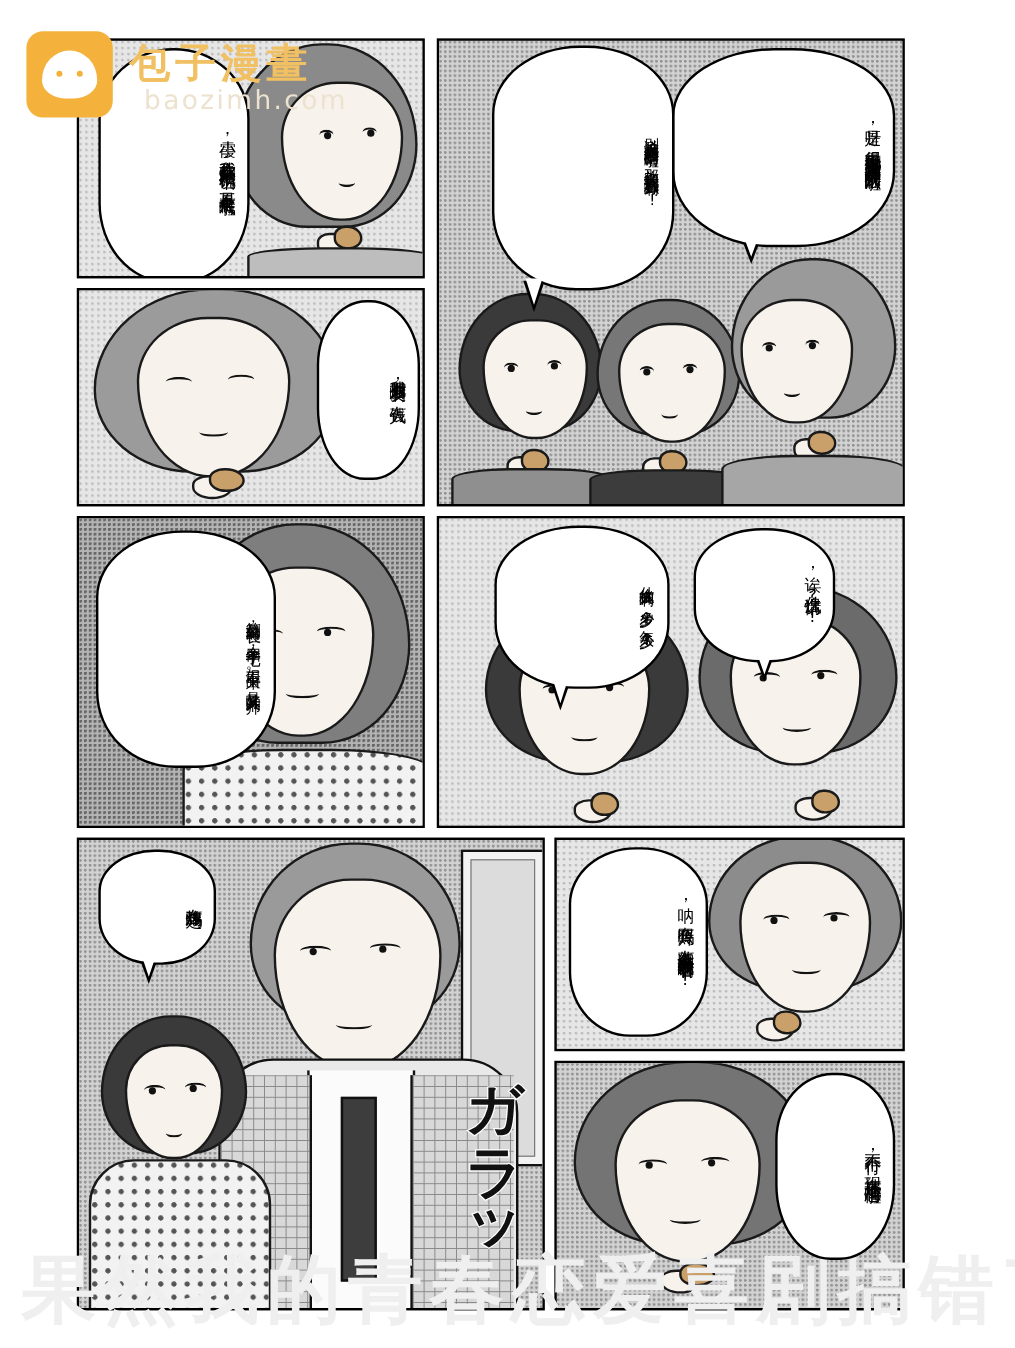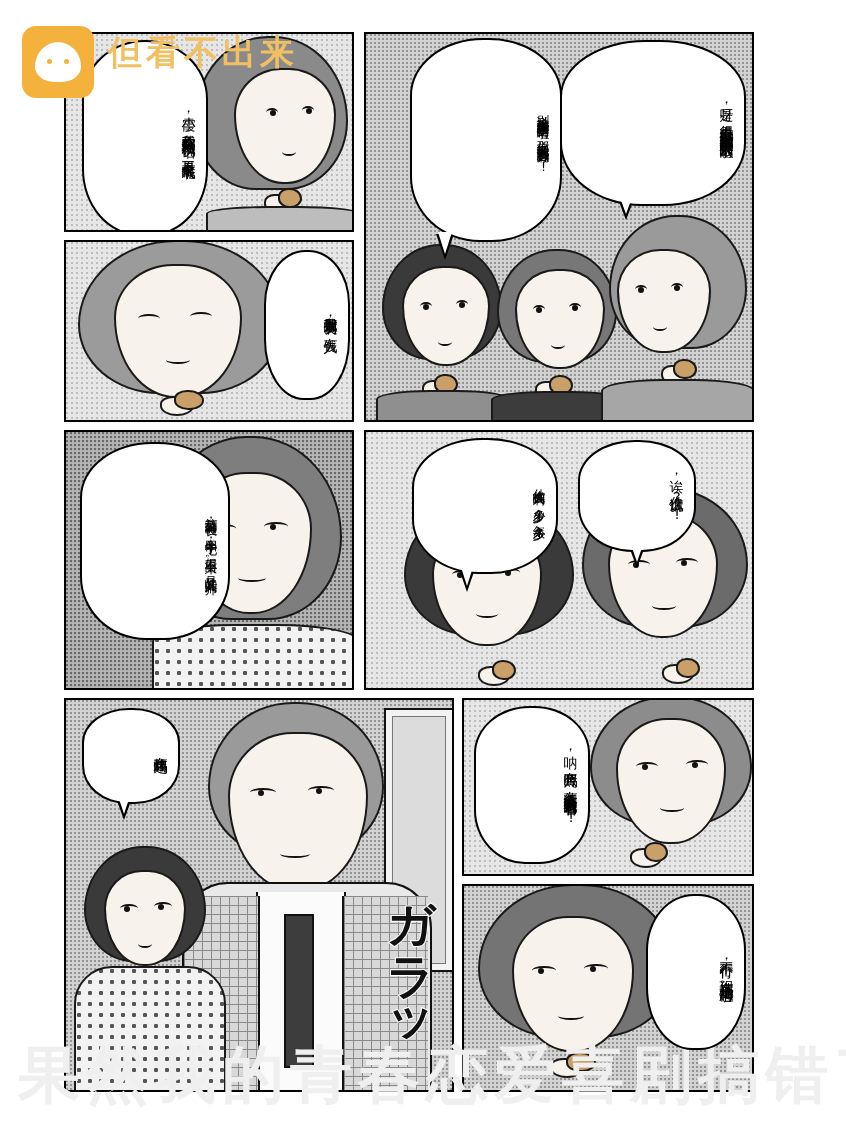--- a/index.html
+++ b/index.html
@@ -248,7 +248,7 @@
   <div class="watermark-logo">
     <div class="bun"></div>
   </div>
-  <div class="watermark-text">但看不出来</div>
+  <div class="watermark-text">包子漫畫</div>
 
   <div class="panel" style="left:64px; top:32px; width:290px; height:200px;">
     <div class="tone light"></div>

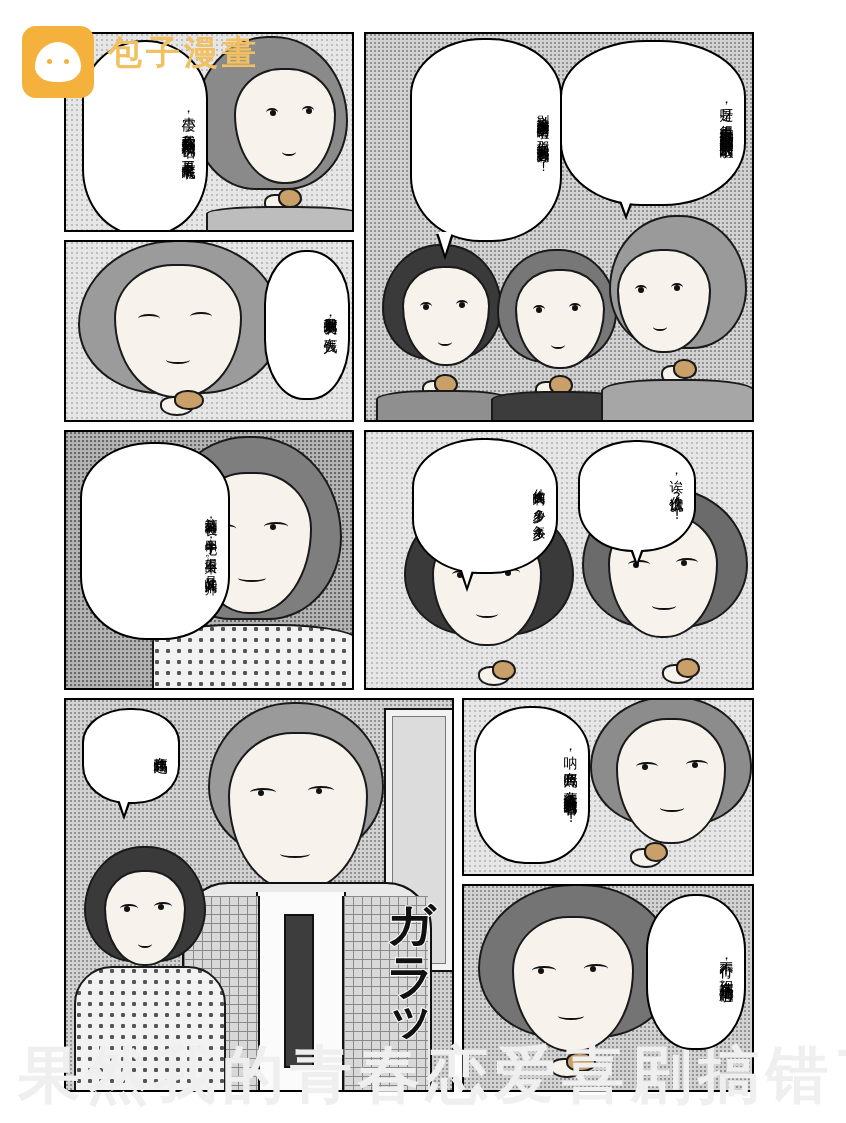--- a/index.html
+++ b/index.html
@@ -249,6 +249,7 @@
     <div class="bun"></div>
   </div>
   <div class="watermark-text">包子漫畫</div>
+  <div class="watermark-sub">baozimh.com</div>
 
   <div class="panel" style="left:64px; top:32px; width:290px; height:200px;">
     <div class="tone light"></div>

